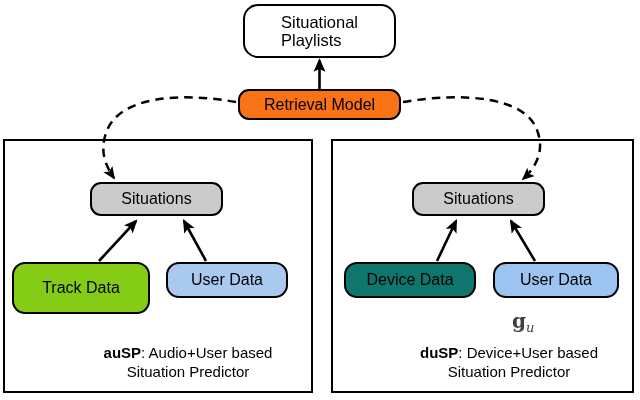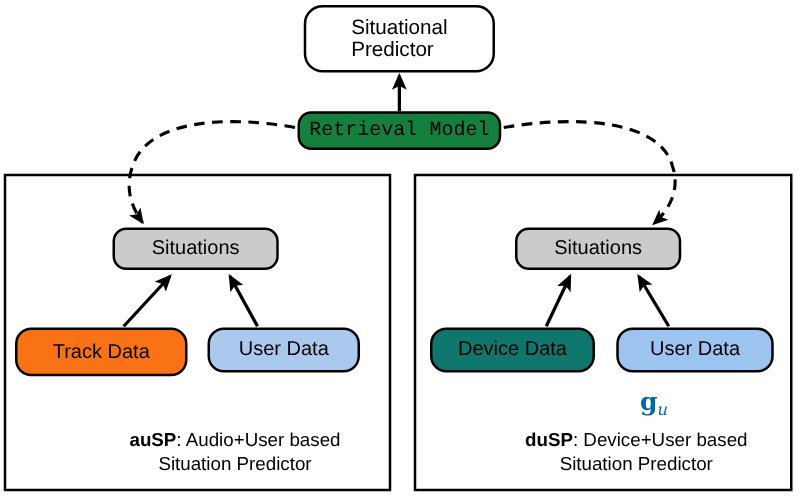--- a/index.html
+++ b/index.html
@@ -157,7 +157,7 @@
   <div class="node rounded-lg" id="node-playlists">
     <div>
       <div>Situational</div>
-      <div>Predictor</div>
+      <div>Playlists</div>
     </div>
   </div>
 

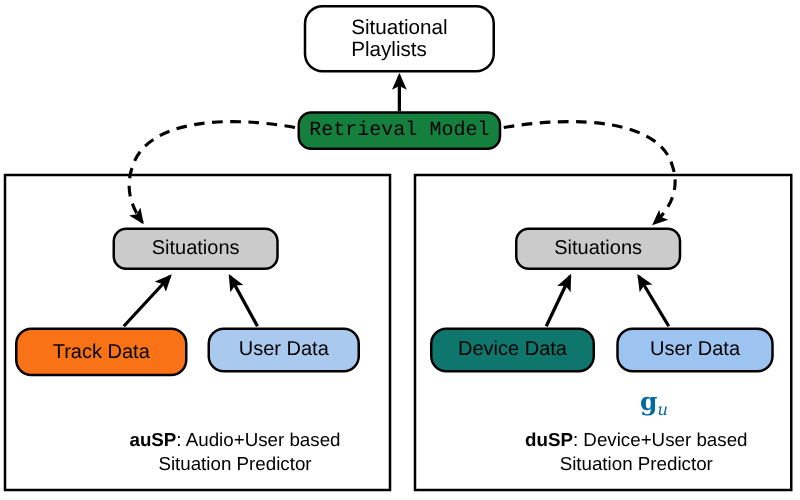--- a/index.html
+++ b/index.html
@@ -45,10 +45,9 @@
   }
   #node-retrieval {
     left: 238px; top: 89px; width: 163px; height: 31px;
-    background: #15803d;
+    background: #f97316;
     border-radius: 11px;
     font-size: 16px;
-    font-family: Liberation Mono, monospace;
   }
   #node-situations-left {
     left: 90px; top: 182px; width: 133px; height: 34px;

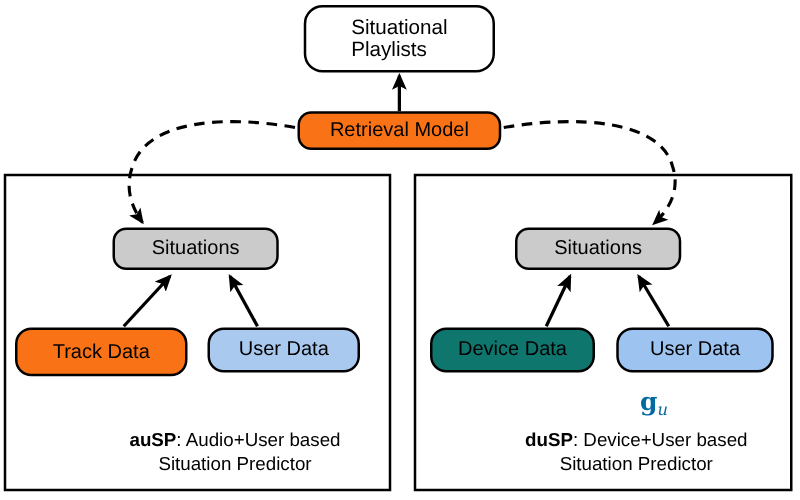--- a/index.html
+++ b/index.html
@@ -62,8 +62,8 @@
     font-size: 16px;
   }
   #node-track-data {
-    left: 12px; top: 262px; width: 138px; height: 39px;
-    background: #f97316;
+    left: 12px; top: 262px; width: 138px; height: 52px;
+    background: #84cc16;
     border-radius: 13px;
     font-size: 16px;
   }

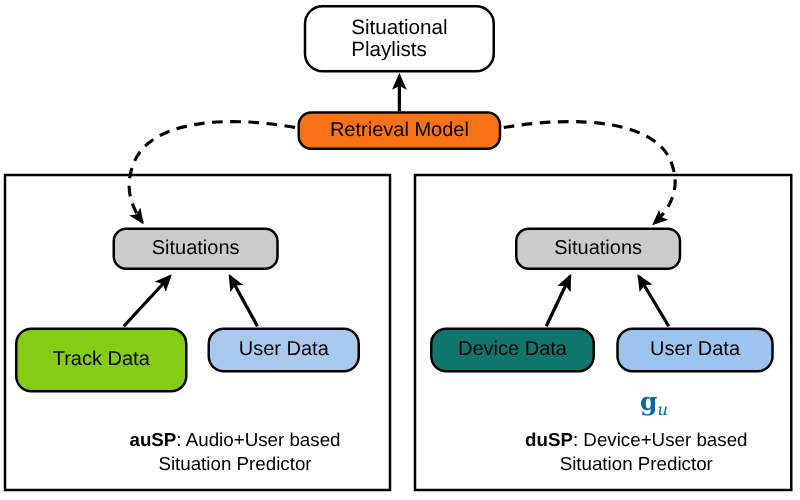--- a/index.html
+++ b/index.html
@@ -112,7 +112,7 @@
     font-family: "DejaVu Serif", serif;
     font-size: 20px;
     font-weight: bold;
-    color: #0369a1;
+    color: #404040;
     white-space: nowrap;
   }
   #symbol-gu .sub {

